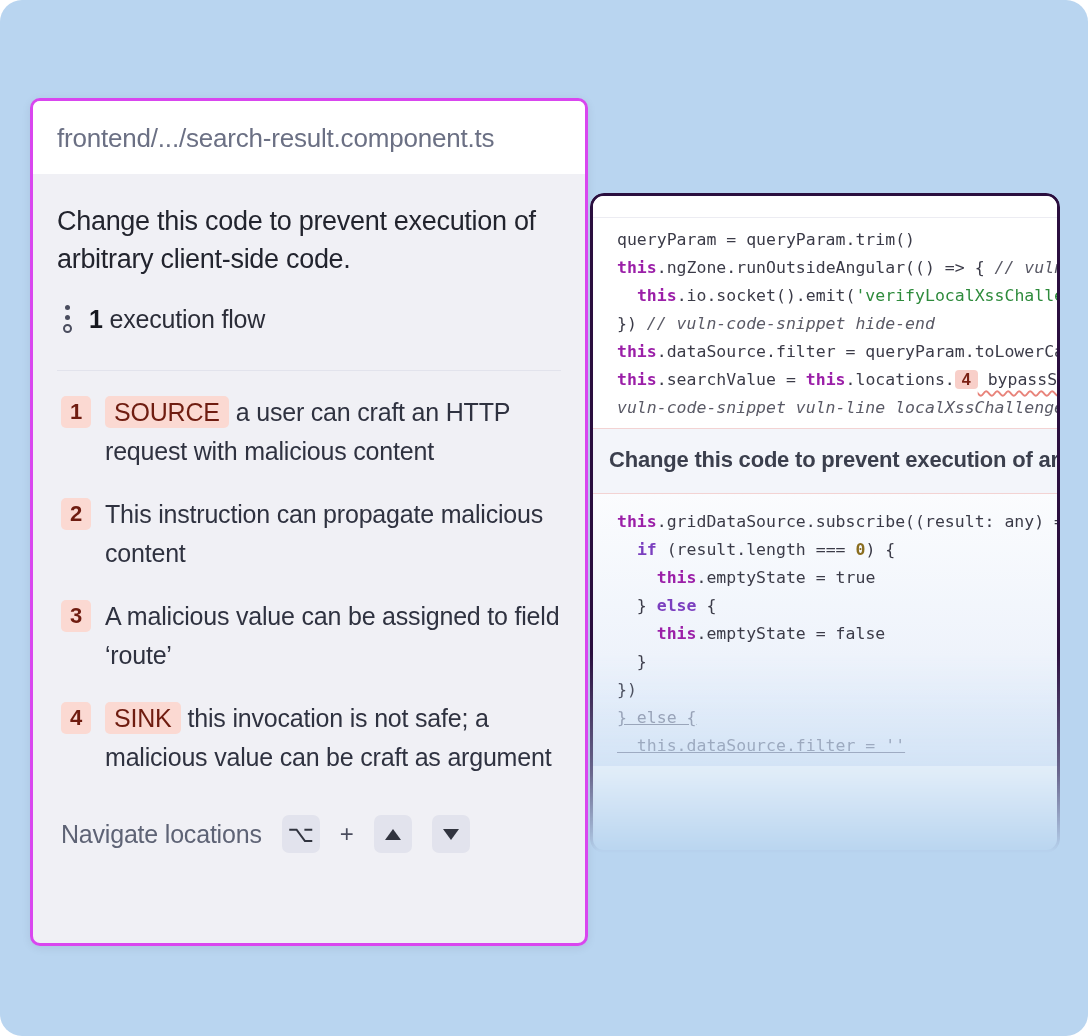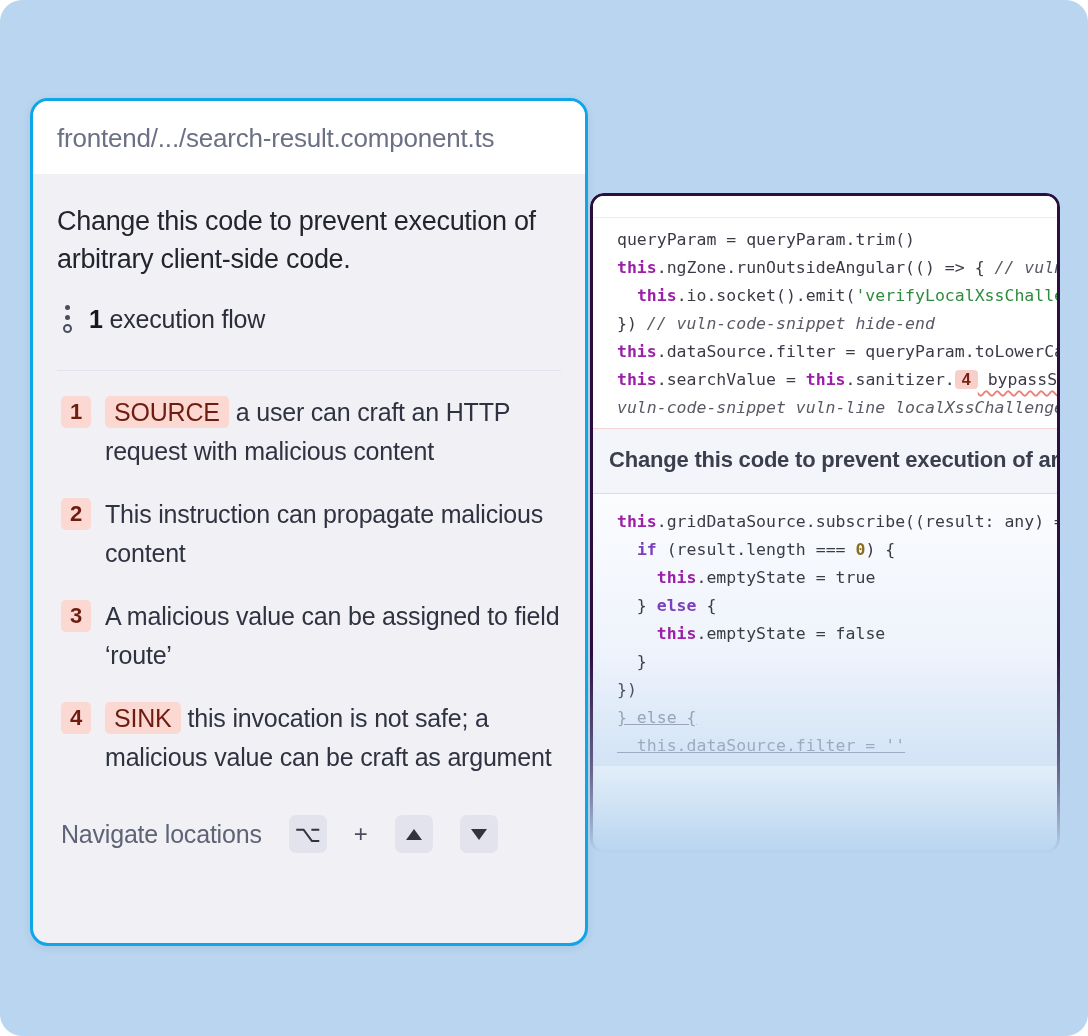--- a/index.html
+++ b/index.html
@@ -90,8 +90,8 @@
     top: 98px;
     width: 558px;
     height: 848px;
-    border: 3px solid #0ea5e9;
-    border-radius: 18px;
+    border: 3px solid #d946ef;
+    border-radius: 10px;
     background: #f0f0f5;
     overflow: hidden;
     box-shadow: 0 2px 10px rgba(20,10,40,0.08);

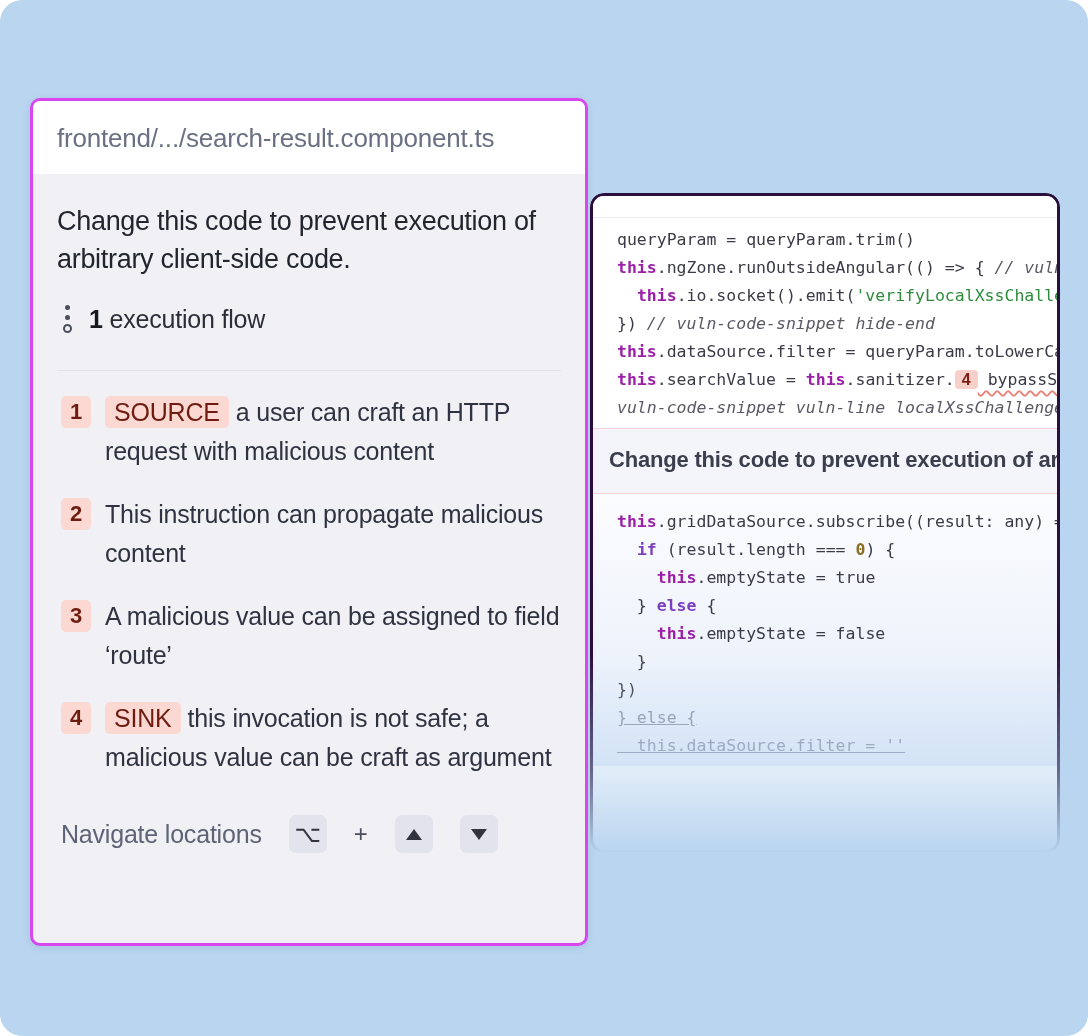--- a/index.html
+++ b/index.html
@@ -199,7 +199,7 @@
 <span><span class="tk-plain">  </span><span class="tk-kw">this</span><span class="tk-plain">.io.socket().emit(</span><span class="tk-str">'verifyLocalXssChallen</span></span>
 <span><span class="tk-plain">}) </span><span class="tk-com">// vuln-code-snippet hide-end</span></span>
 <span><span class="tk-kw">this</span><span class="tk-plain">.dataSource.filter = queryParam.toLowerCas</span></span>
-<span><span class="tk-kw">this</span><span class="tk-plain">.searchValue = </span><span class="tk-kw">this</span><span class="tk-plain">.sanitizer.</span><span class="code-badge">4</span><span class="tk-plain sq"> bypassSec</span></span>
+<span><span class="tk-kw">this</span><span class="tk-plain">.searchValue = </span><span class="tk-kw">this</span><span class="tk-plain">.locations.</span><span class="code-badge">4</span><span class="tk-plain sq"> bypassSec</span></span>
 <span><span class="tk-com">vuln-code-snippet vuln-line localXssChallenge xss</span></span></div>
 
     <div class="cp-msg">Change this code to prevent execution of arbitrary client-side code.</div>

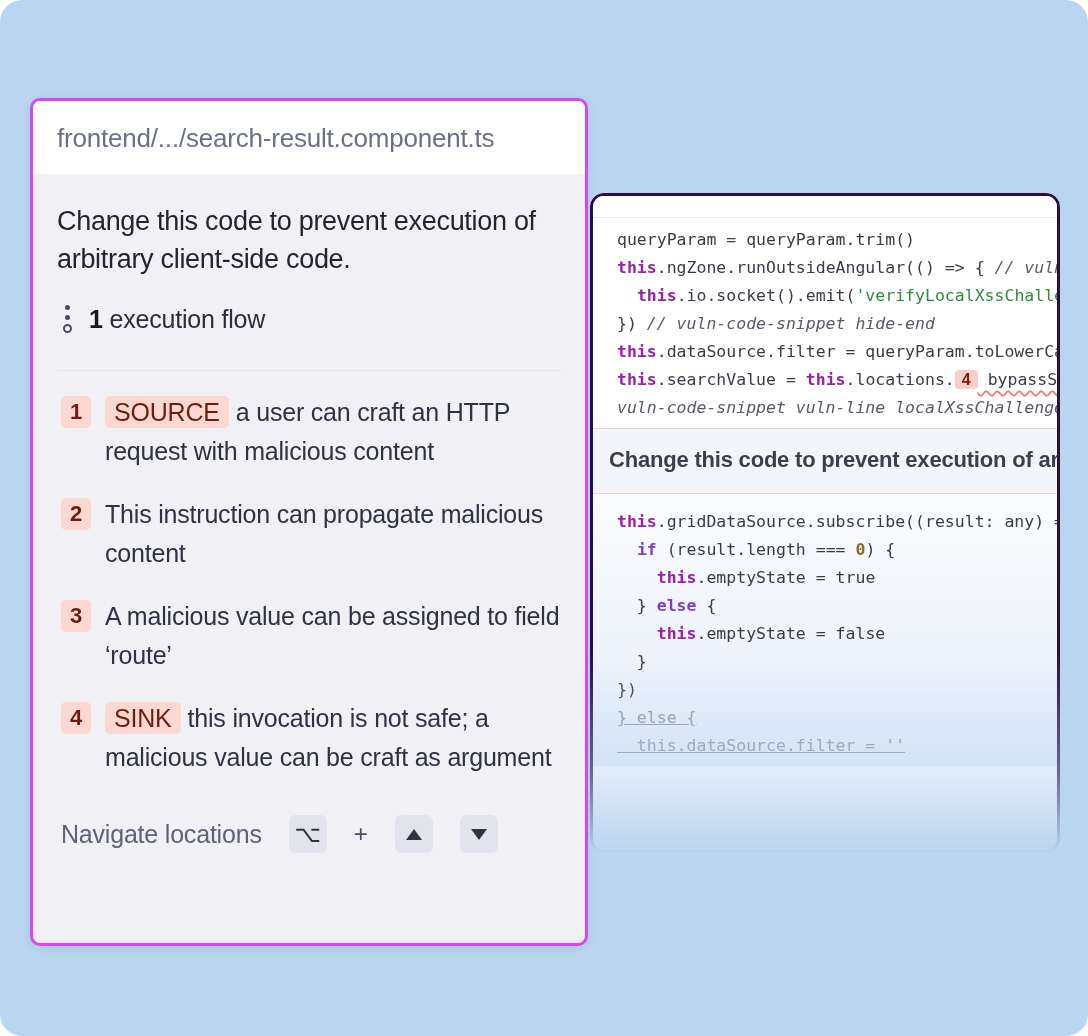--- a/index.html
+++ b/index.html
@@ -167,7 +167,7 @@
   #issue-footer {
     display: flex;
     align-items: center;
-    gap: 27px;
+    gap: 20px;
     padding: 14px 0 0 4px;
     text-align: center;
   }

